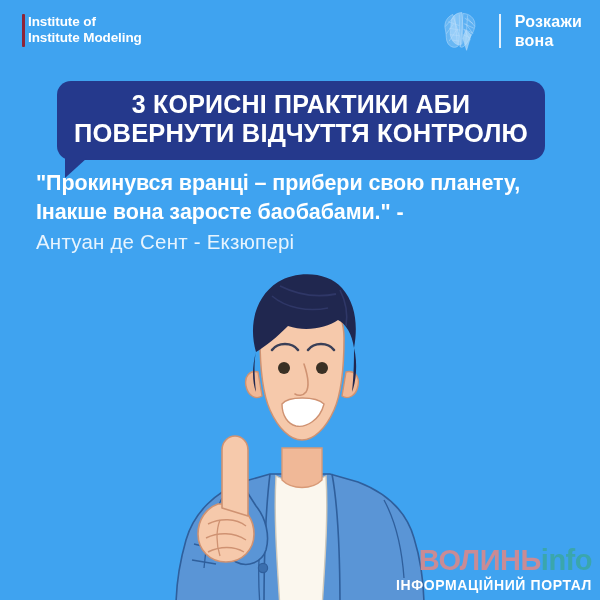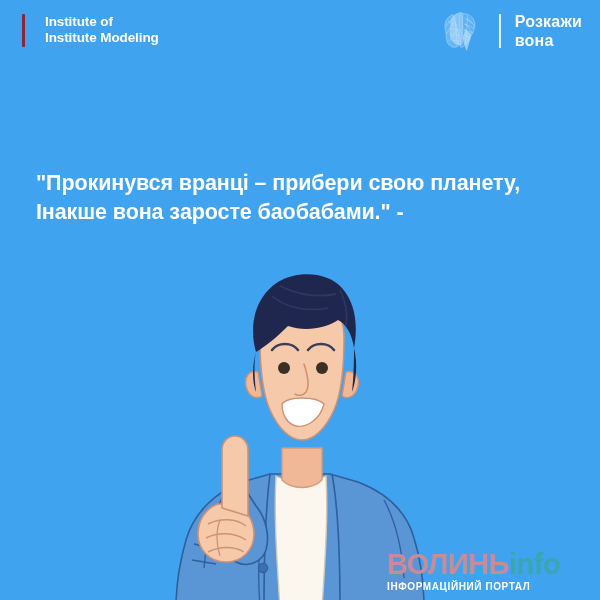--- a/index.html
+++ b/index.html
@@ -28,7 +28,7 @@
     top: 14px;
     display: flex;
     align-items: stretch;
-    gap: 20px;
+    gap: 3px;
   }
   .brand-rule {
     width: 3px;

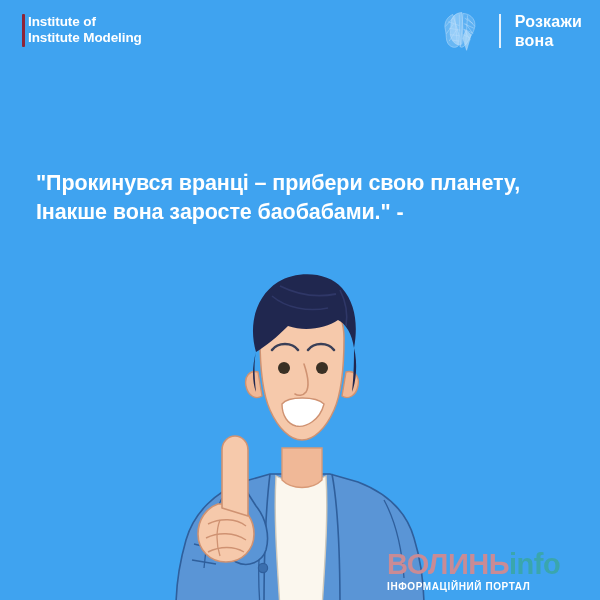--- a/index.html
+++ b/index.html
@@ -198,6 +198,13 @@
     </div>
   </div>
 
+  <div class="banner-wrap">
+    <div class="banner">
+      <div class="banner-line">3 КОРИСНІ ПРАКТИКИ АБИ</div>
+      <div class="banner-line l2">ПОВЕРНУТИ ВІДЧУТТЯ КОНТРОЛЮ</div>
+      <div class="banner-tail"></div>
+    </div>
+  </div>
 
   <div class="quote">
     <div class="quote-line">"Прокинувся вранці – прибери свою планету,</div>

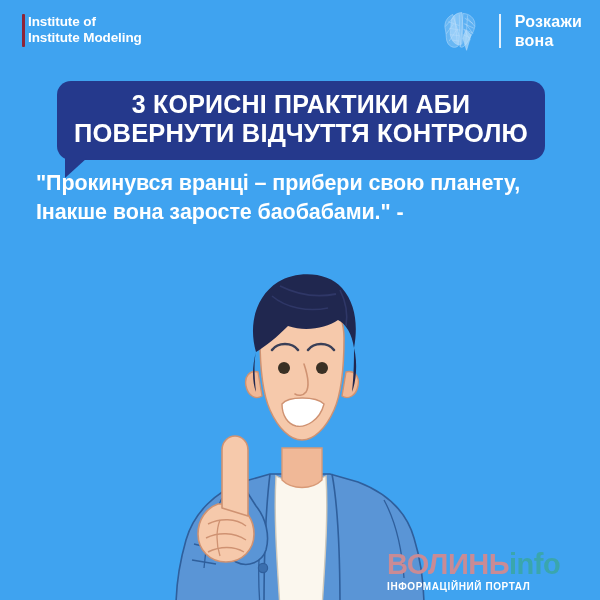--- a/index.html
+++ b/index.html
@@ -209,6 +209,7 @@
   <div class="quote">
     <div class="quote-line">"Прокинувся вранці – прибери свою планету,</div>
     <div class="quote-line">Інакше вона зaросте баобабами." -</div>
+    <div class="quote-author">Антуан де Сент - Екзюпері</div>
   </div>
 
   <svg class="person" viewBox="0 0 340 340">

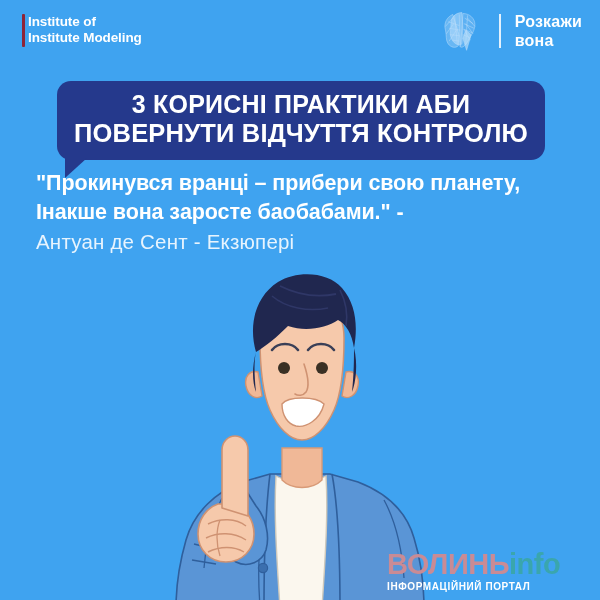--- a/index.html
+++ b/index.html
@@ -144,7 +144,7 @@
     right: 8px;
     bottom: 8px;
     width: 205px;
-    text-align: left;
+    text-align: right;
     line-height: 1;
   }
   .wm-main {

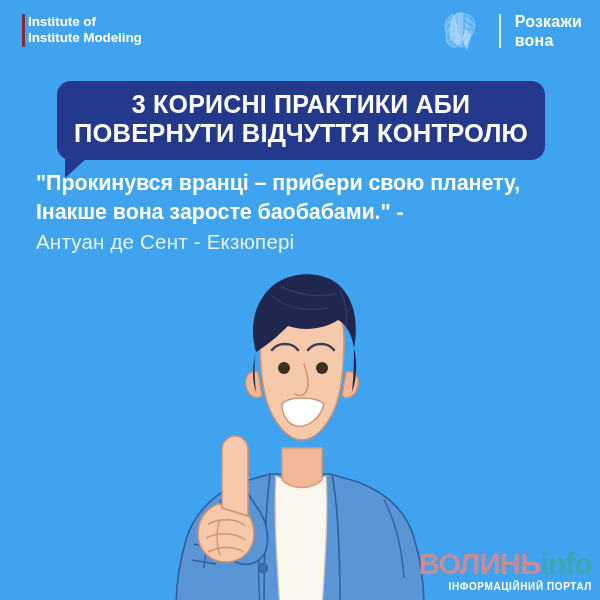--- a/index.html
+++ b/index.html
@@ -157,7 +157,7 @@
   .wm-b { color: #3aa6ad; }
   .wm-sub {
     margin-top: 3px;
-    font-size: 10px;
+    font-size: 14px;
     font-weight: bold;
     color: #ffffff;
     letter-spacing: 0.6px;

